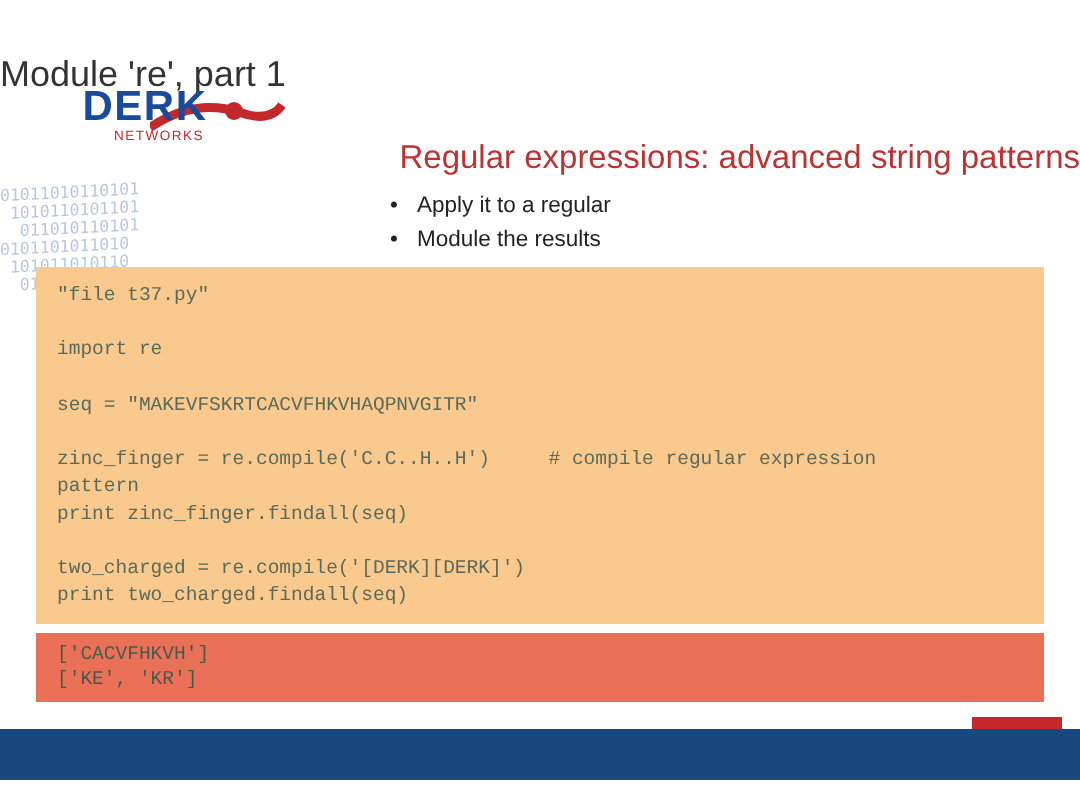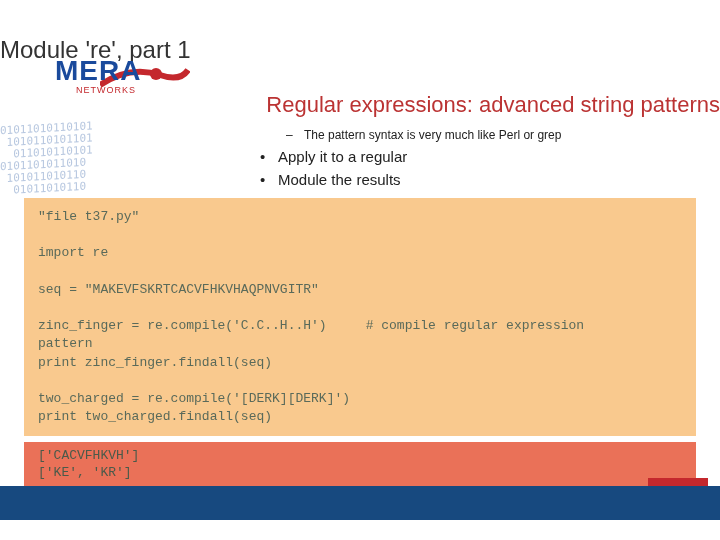--- a/index.html
+++ b/index.html
@@ -151,7 +151,7 @@
 </svg>
 
 <div class="logo">
-  <div class="logo-mera">MERA</div>
+  <div class="logo-mera">DERK</div>
   <div class="logo-networks">NETWORKS</div>
 </div>
 

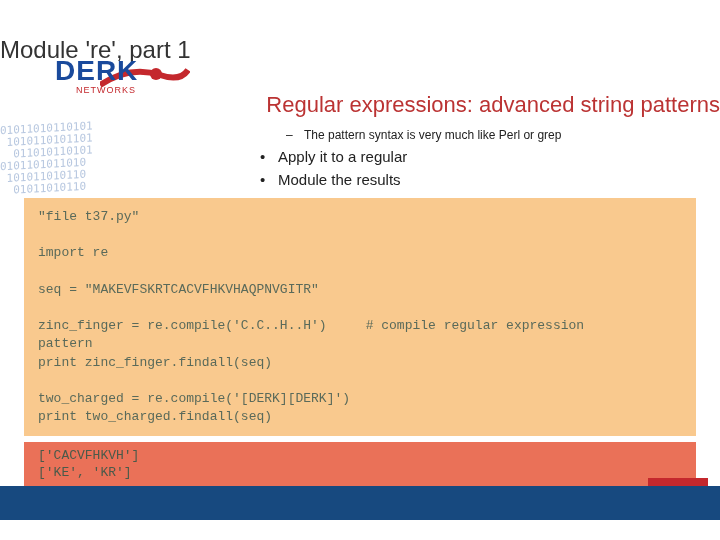--- a/index.html
+++ b/index.html
@@ -160,7 +160,6 @@
 
 <div class="bullets">
   <ul id="bullet-ul">
-      <li class="l2">The pattern syntax is very much like Perl or grep</li>
       <li class="l1">Apply it to a regular</li>
       <li class="l1">Module the results</li>
     </ul>

